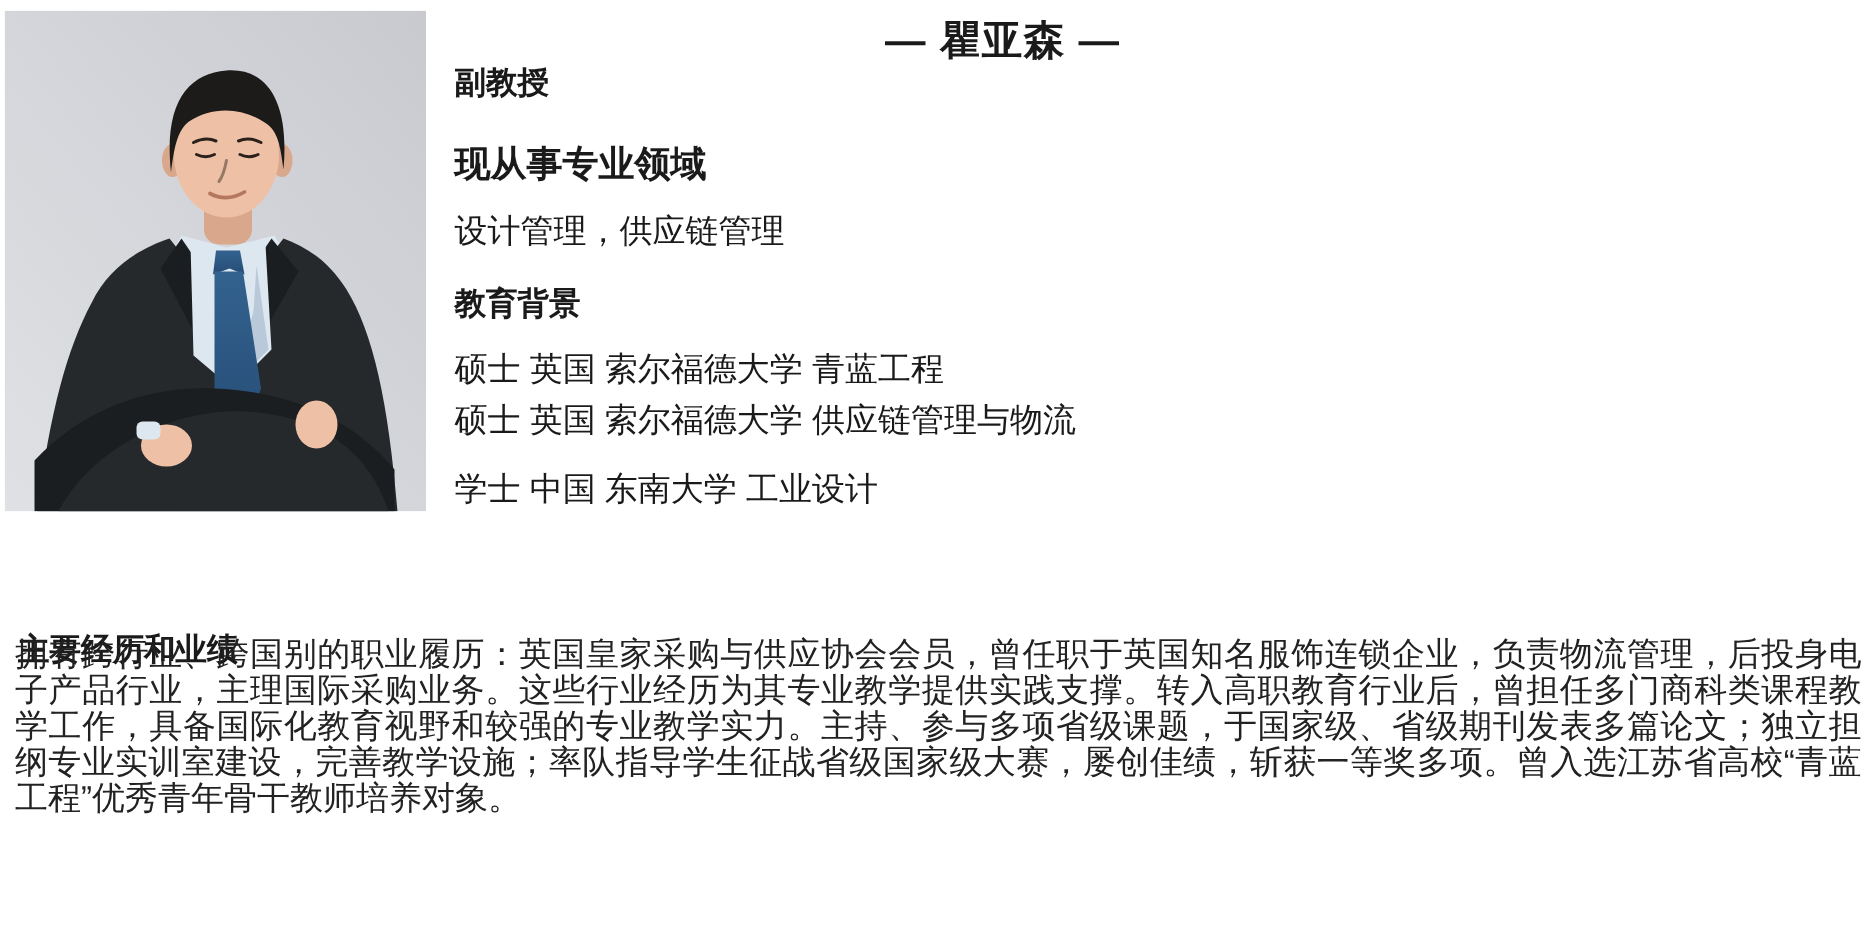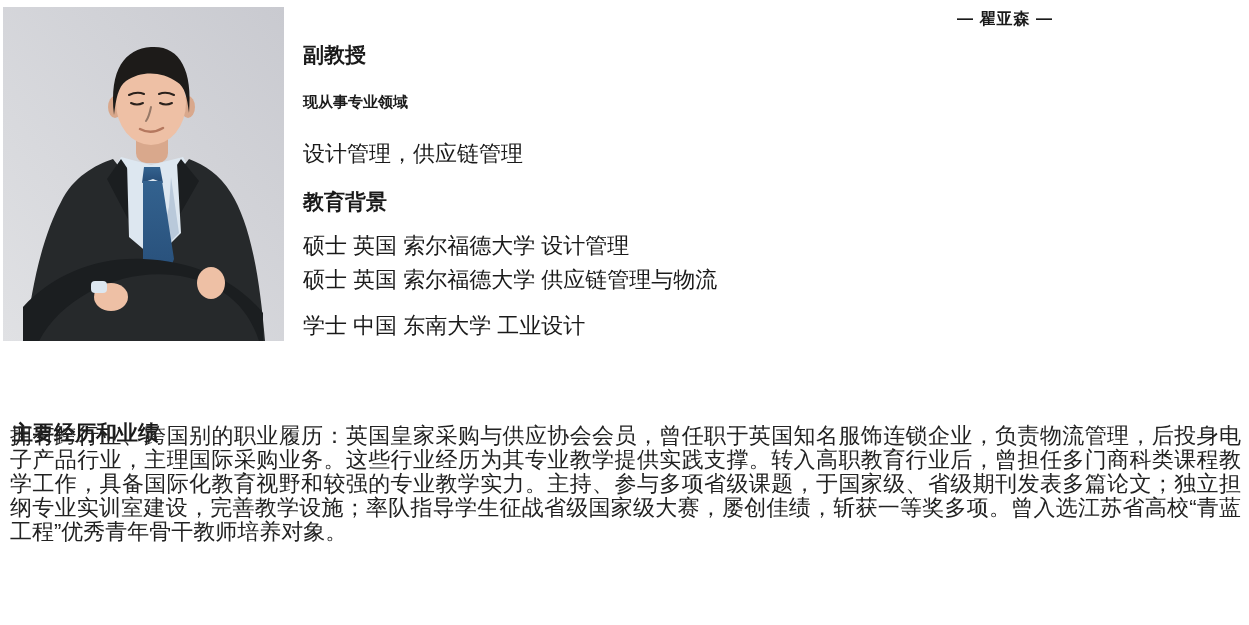--- a/index.html
+++ b/index.html
@@ -11,8 +11,8 @@
   }
   .abs{position:absolute;white-space:nowrap;text-align:right;}
   .name-heading{
-    left:284px;top:9px;width:769px;
-    font-size:16px;font-weight:700;letter-spacing:1px;
+    left:284px;top:9px;width:769px;text-align:center;
+    font-size:27px;font-weight:700;letter-spacing:1px;
   }
   .job-title{left:303px;top:41px;font-size:21px;font-weight:700;}
   .field-heading{left:303px;top:93px;font-size:15px;font-weight:700;}

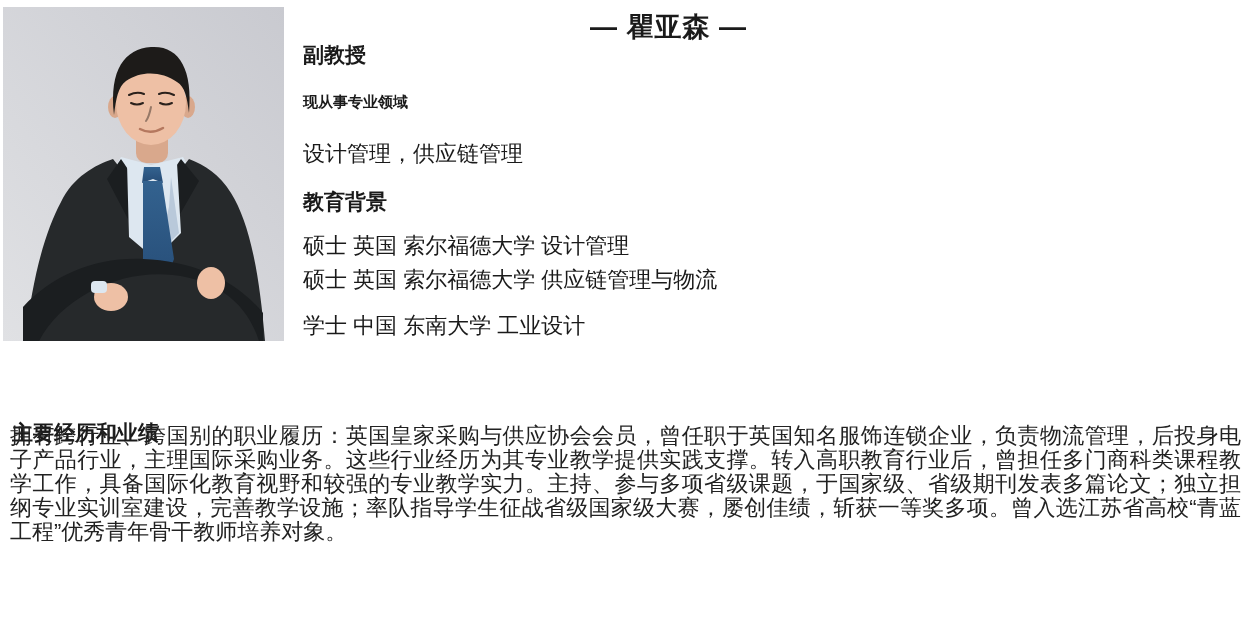--- a/index.html
+++ b/index.html
@@ -15,7 +15,7 @@
     font-size:27px;font-weight:700;letter-spacing:1px;
   }
   .job-title{left:303px;top:41px;font-size:21px;font-weight:700;}
-  .field-heading{left:303px;top:93px;font-size:15px;font-weight:700;}
+  .field-heading{left:303px;top:93px;font-size:24px;font-weight:700;}
   .field-value{left:303px;top:139px;font-size:22px;}
   .edu-heading{left:303px;top:188px;font-size:21px;font-weight:700;}
   .edu-1{left:303px;top:231px;font-size:22px;}

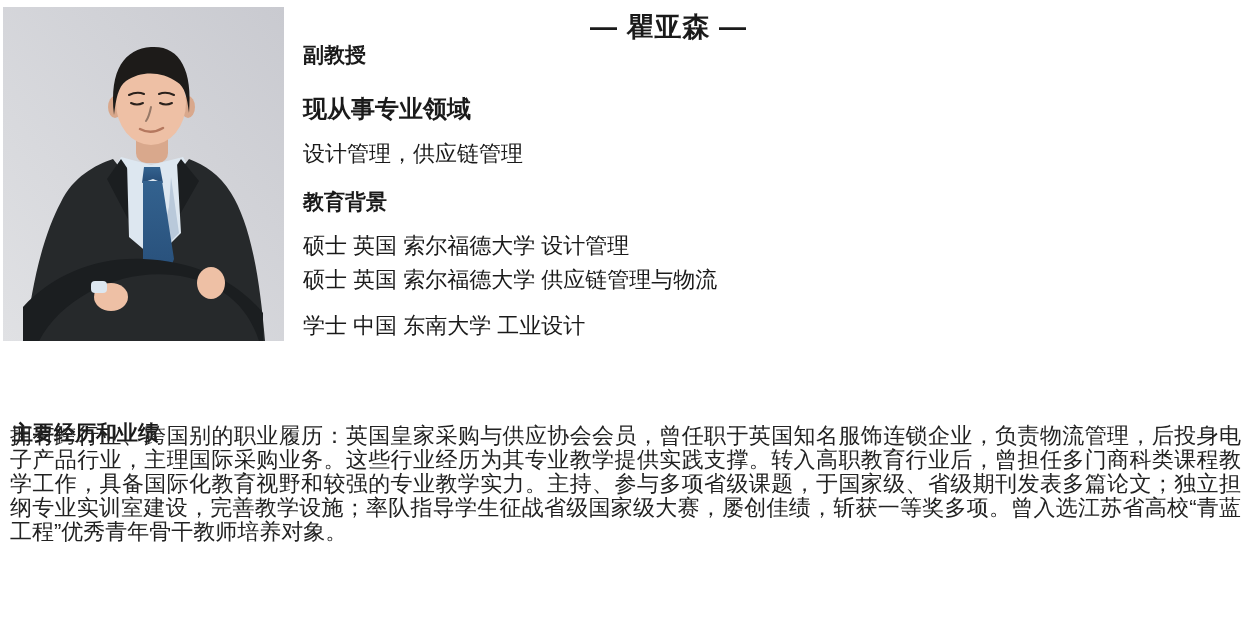--- a/index.html
+++ b/index.html
@@ -123,7 +123,7 @@
 <div class="abs field-heading">现从事专业领域</div>
 <div class="abs field-value">设计管理，供应链管理</div>
 <div class="abs edu-heading">教育背景</div>
-<div class="abs edu-1">硕士 英国 索尔福德大学 设计管理</div>
+<div class="abs edu-1">硕士 英国 索尔福德大学 青蓝工程</div>
 <div class="abs edu-2">硕士 英国 索尔福德大学 供应链管理与物流</div>
 <div class="abs edu-3">学士 中国 东南大学 工业设计</div>
 

